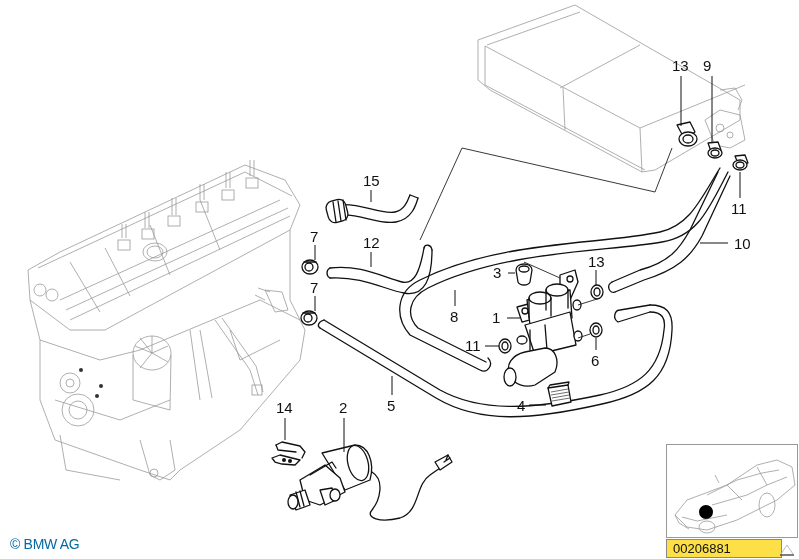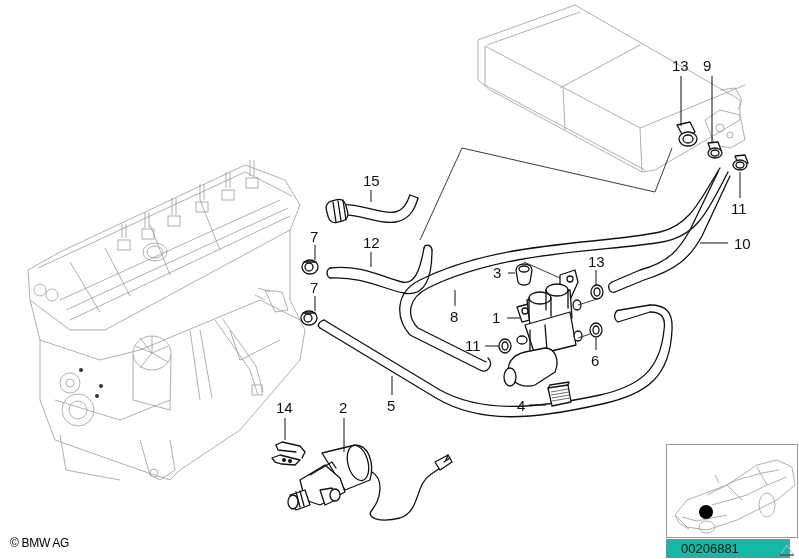--- a/index.html
+++ b/index.html
@@ -13,7 +13,7 @@
   .leader { stroke: #111; stroke-width: 1; fill: none; }
   .dash { stroke: #222; stroke-width: 0.9; fill: none; }
   .callout { font-family: "Liberation Sans", sans-serif; font-size: 15px; fill: #111; }
-  .copyright { position: absolute; left: 10px; top: 536px; font-size: 12px; color: #000000;
+  .copyright { position: absolute; left: 10px; top: 536px; font-size: 14px; color: #0369a1;
                font-family: "Liberation Sans", sans-serif; letter-spacing: -0.3px; }
   .thumb-box { position: absolute; left: 666px; top: 444px; width: 130px; height: 92px;
                border: 1px solid #999; background: #fff; }

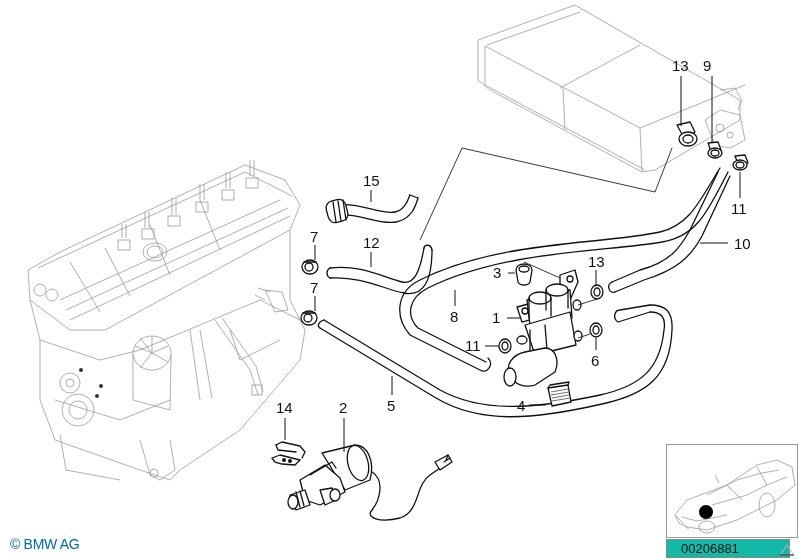--- a/index.html
+++ b/index.html
@@ -18,8 +18,8 @@
   .thumb-box { position: absolute; left: 666px; top: 444px; width: 130px; height: 92px;
                border: 1px solid #999; background: #fff; }
   .img-id { position: absolute; left: 666px; top: 539px; width: 108px; height: 17px;
-            border: 1px solid #888; font-size: 13px; color: #111; line-height: 17px; padding-left: 14px;
-            font-family: "Liberation Sans", sans-serif; background: #14b8a6; }
+            border: 1px solid #888; font-size: 13px; color: #111; line-height: 17px; padding-left: 6px;
+            font-family: "Liberation Sans", sans-serif; background: #fde047; }
   .corner-icon { position: absolute; left: 778px; top: 542px; width: 18px; height: 14px; }
 </style>
 </head>

